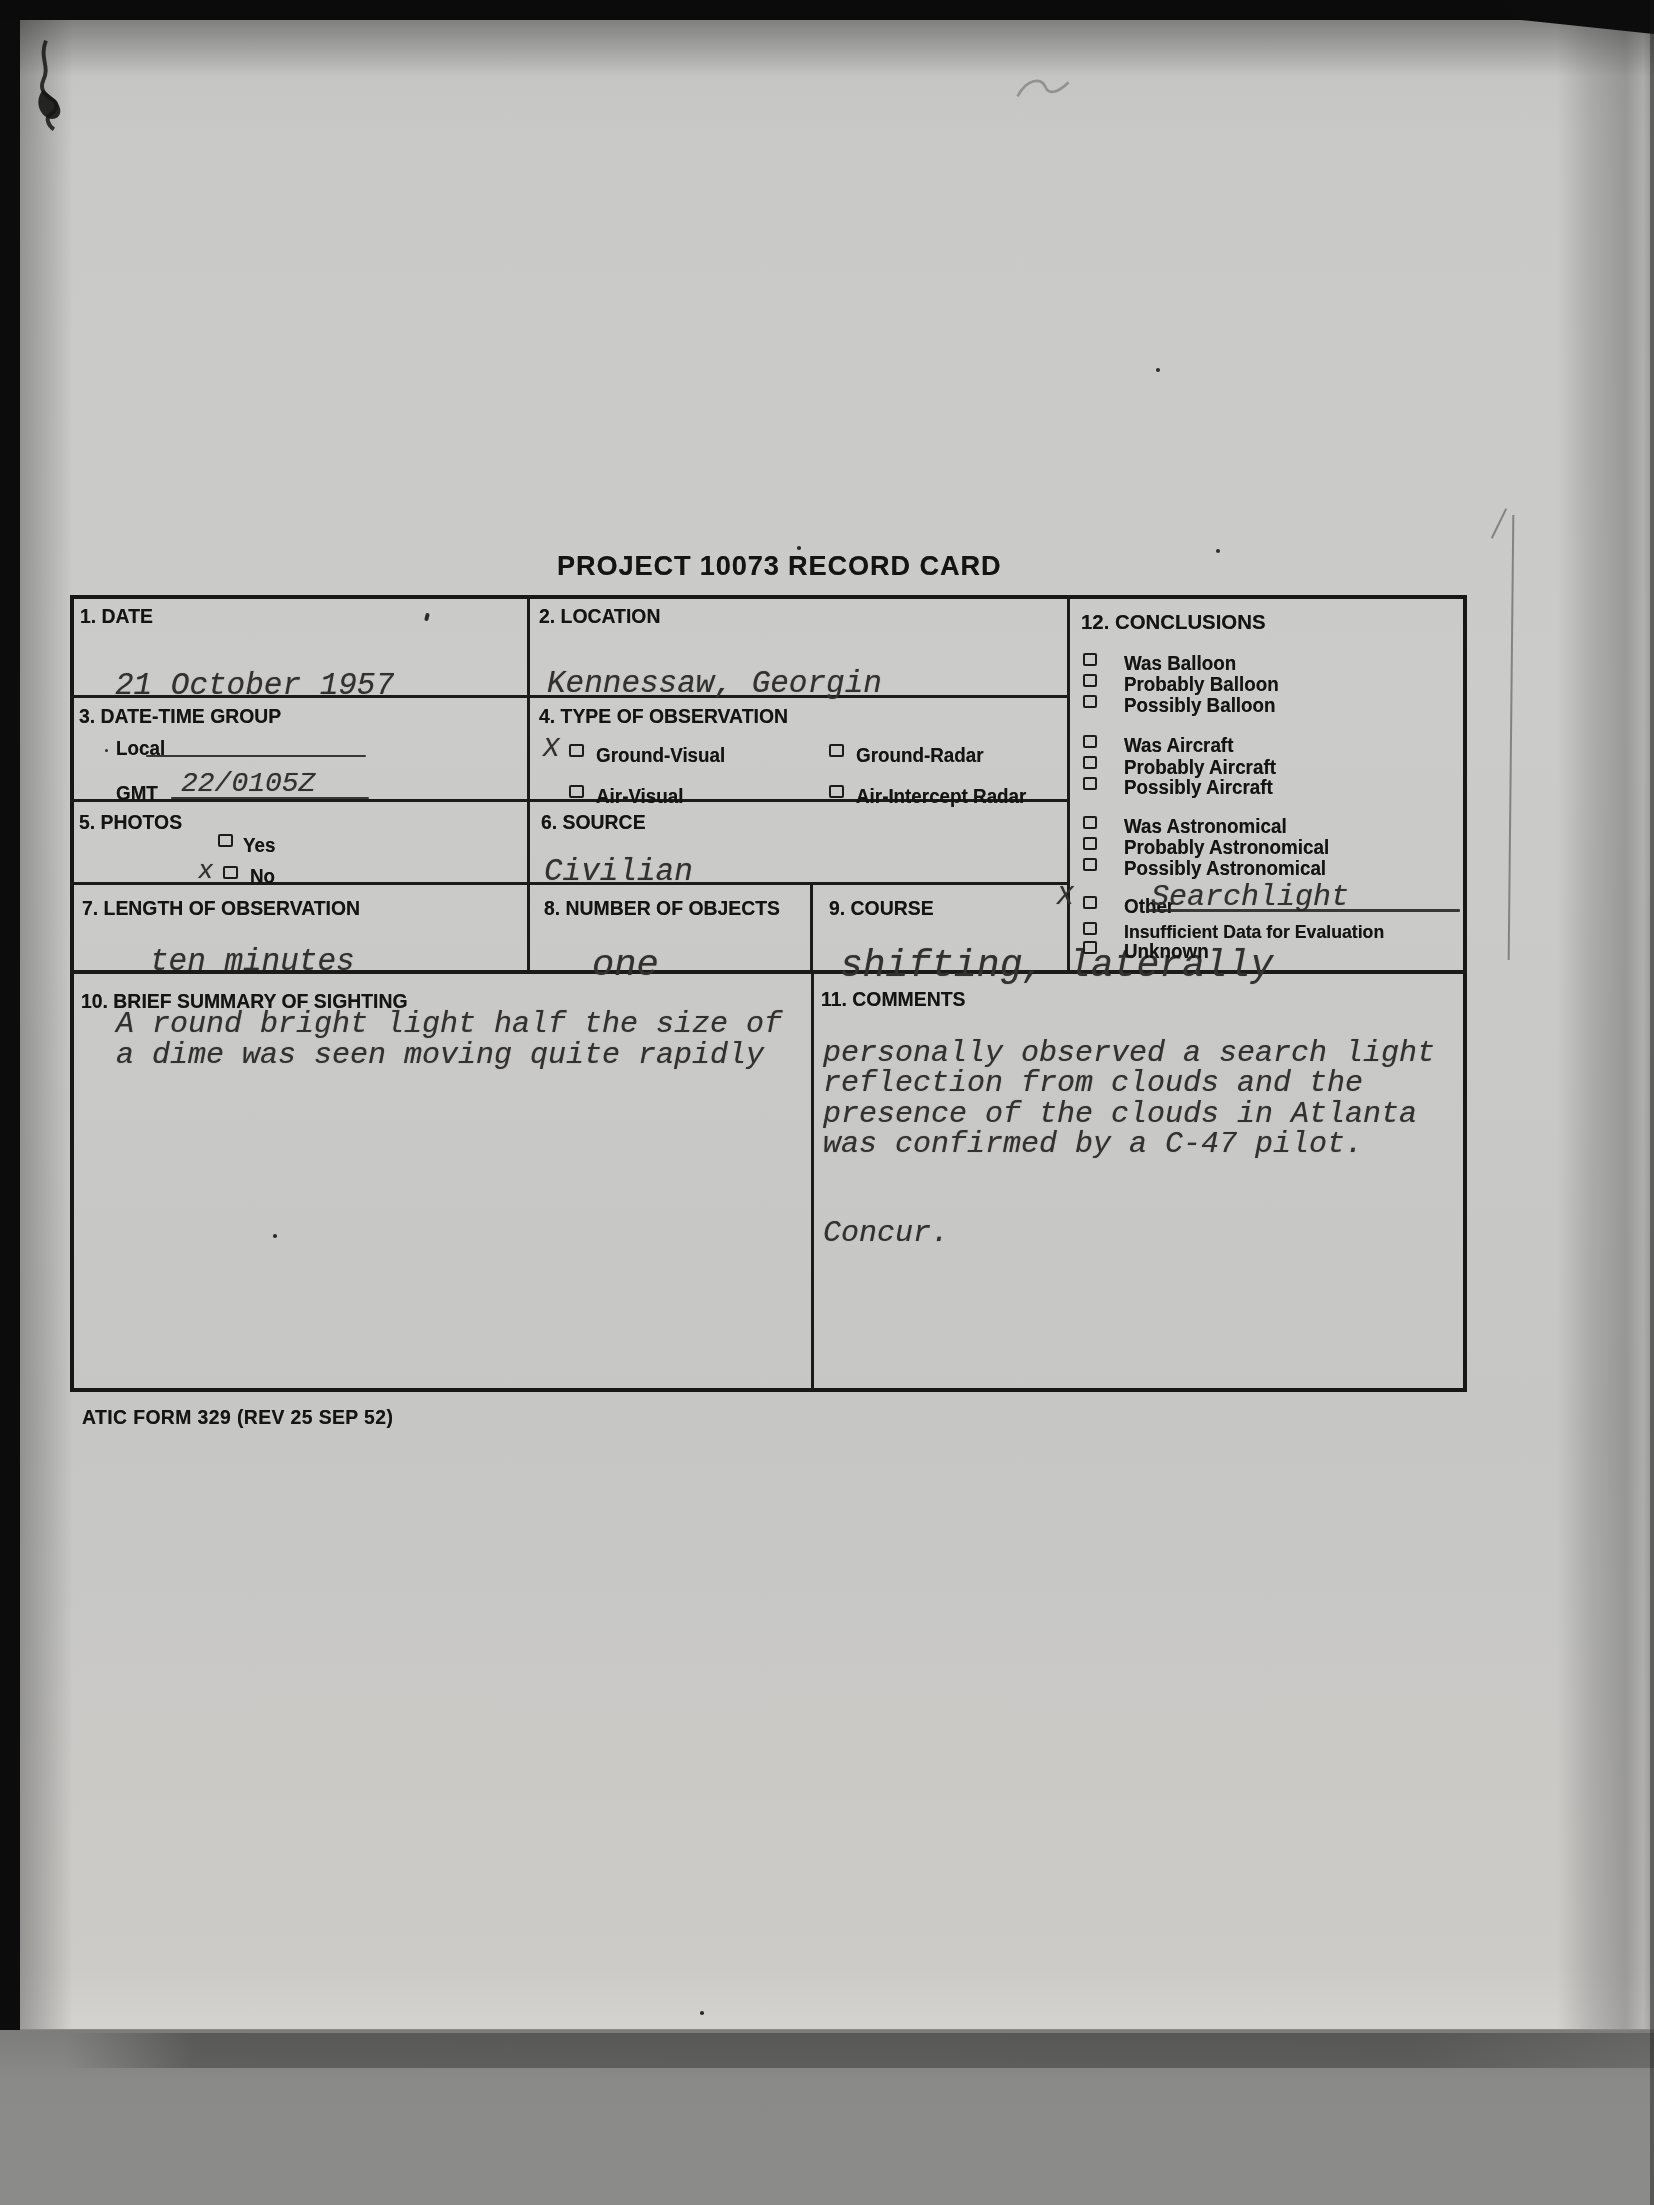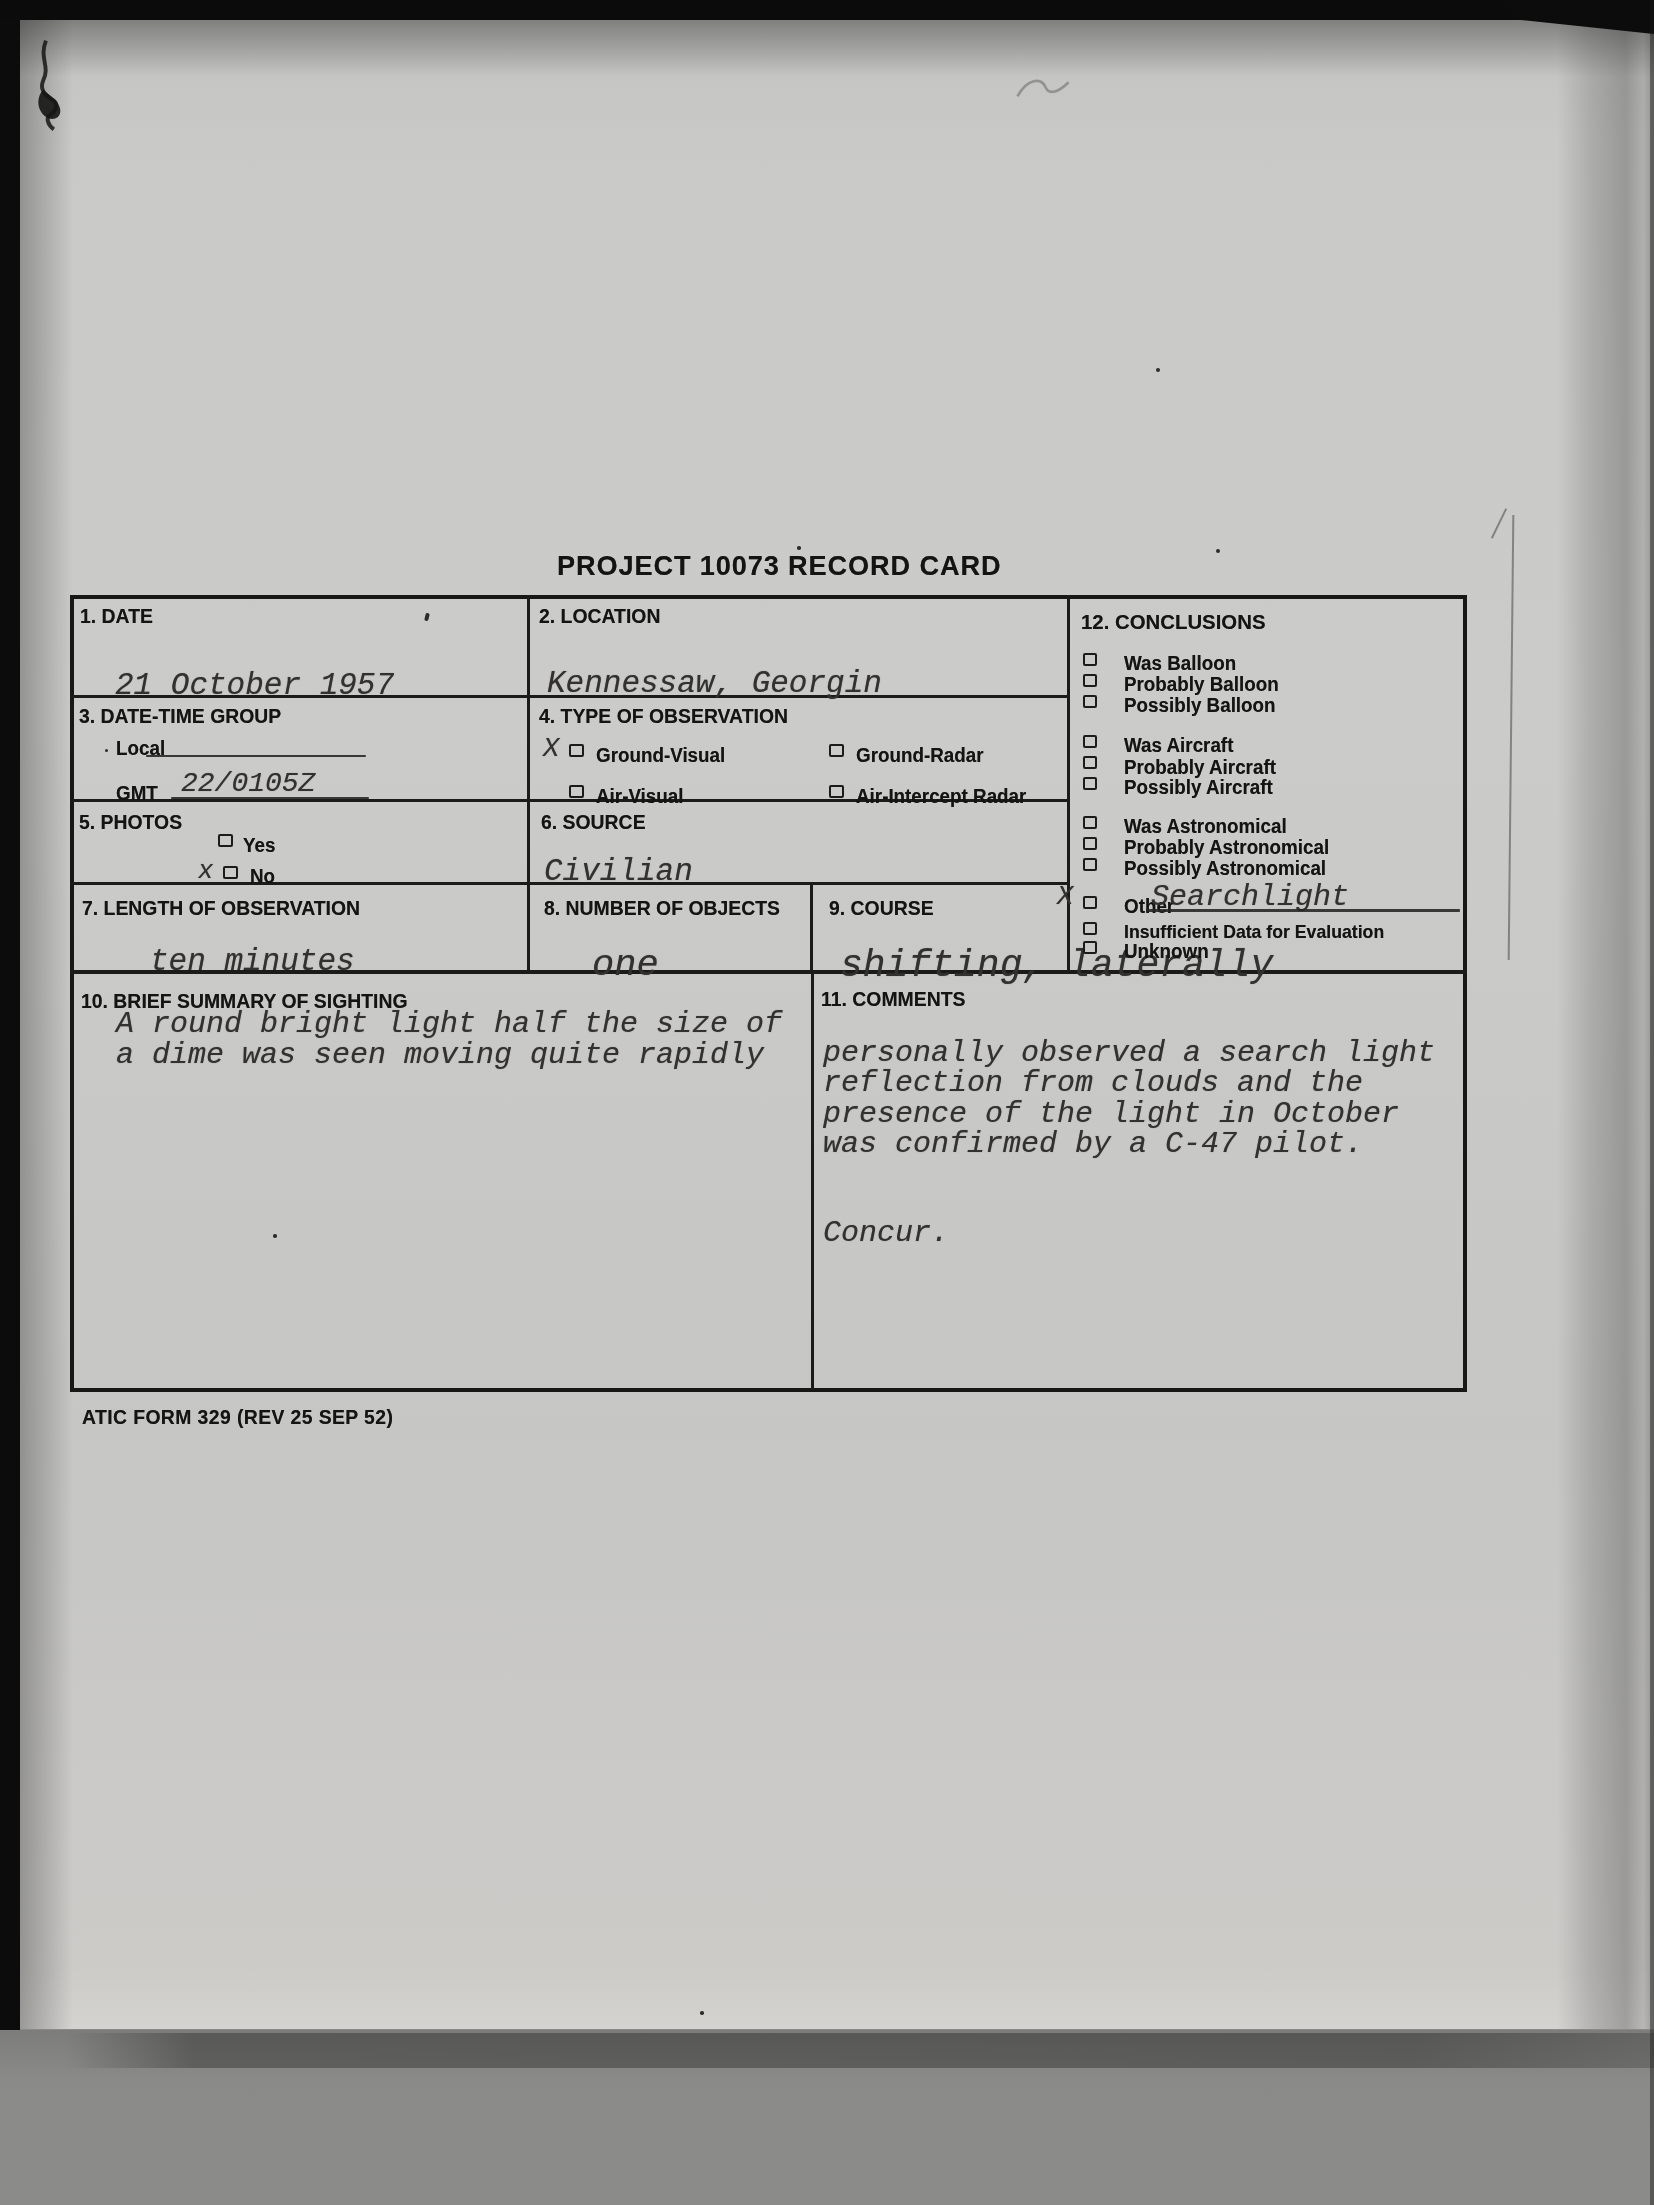--- a/index.html
+++ b/index.html
@@ -128,7 +128,7 @@
   <div class="abs lbl" style="left:821px;top:988px;font-size:20px;">11. COMMENTS</div>
   <div class="abs mono" style="left:823px;top:1036px;font-size:30px;">personally observed a search light</div>
   <div class="abs mono" style="left:823px;top:1066px;font-size:30px;">reflection from clouds and the</div>
-  <div class="abs mono" style="left:823px;top:1097px;font-size:30px;">presence of the light in October</div>
+  <div class="abs mono" style="left:823px;top:1097px;font-size:30px;">presence of the clouds in Atlanta</div>
   <div class="abs mono" style="left:823px;top:1127px;font-size:30px;">was confirmed by a C-47 pilot.</div>
   <div class="abs mono" style="left:823px;top:1216px;font-size:30px;">Concur.</div>
 

